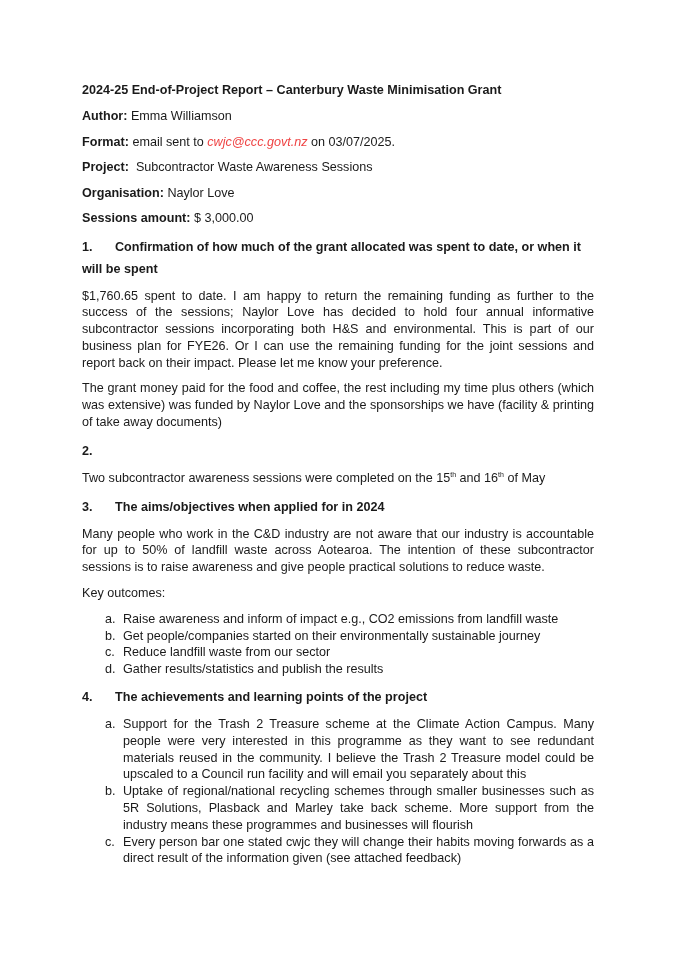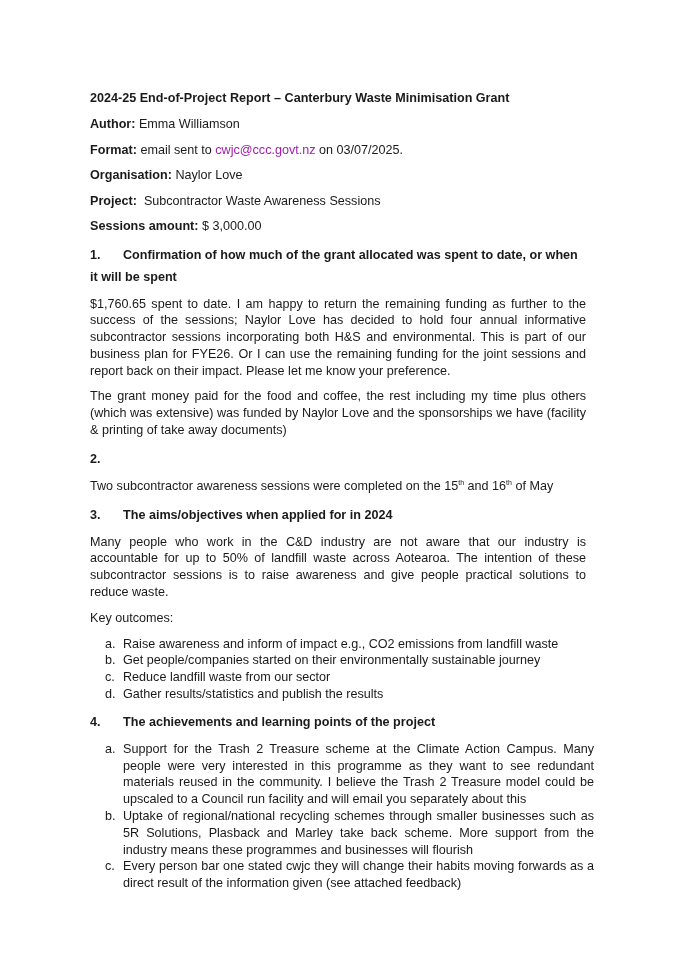--- a/index.html
+++ b/index.html
@@ -11,7 +11,7 @@
     }
     .page { position: relative; width: 675px; height: 955px; }
     .doc { position: absolute; left: 82px; top: 82px; width: 512px; }
-    p { margin: 8px; }
+    p { margin: 0; }
     .title { font-weight: bold; margin-bottom: 10px; line-height: 16px; }
     .meta { line-height: 16px; margin-bottom: 9.5px; }
     .meta b { font-weight: bold; }

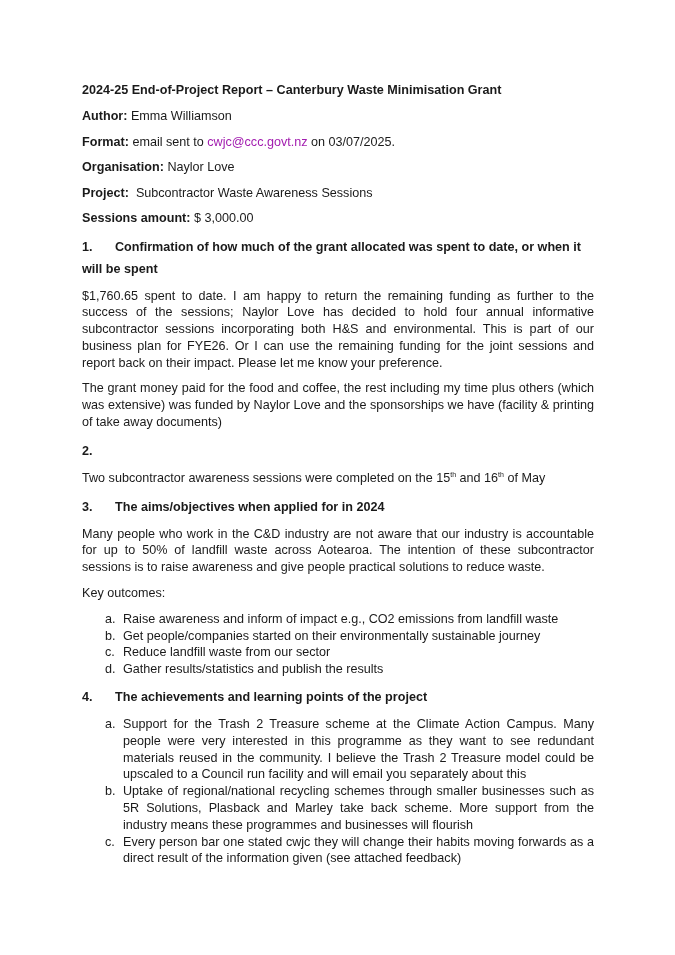--- a/index.html
+++ b/index.html
@@ -15,7 +15,7 @@
     .title { font-weight: bold; margin-bottom: 10px; line-height: 16px; }
     .meta { line-height: 16px; margin-bottom: 9.5px; }
     .meta b { font-weight: bold; }
-    .link { color: #a21caf; }
+    .link { color: #ef4444; font-style: italic; }
     .heading { font-weight: bold; line-height: 22px; margin-bottom: 8px; display: flex; }
     .heading .num { width: 33px; flex: none; }
     .heading.wrap { display: block; }

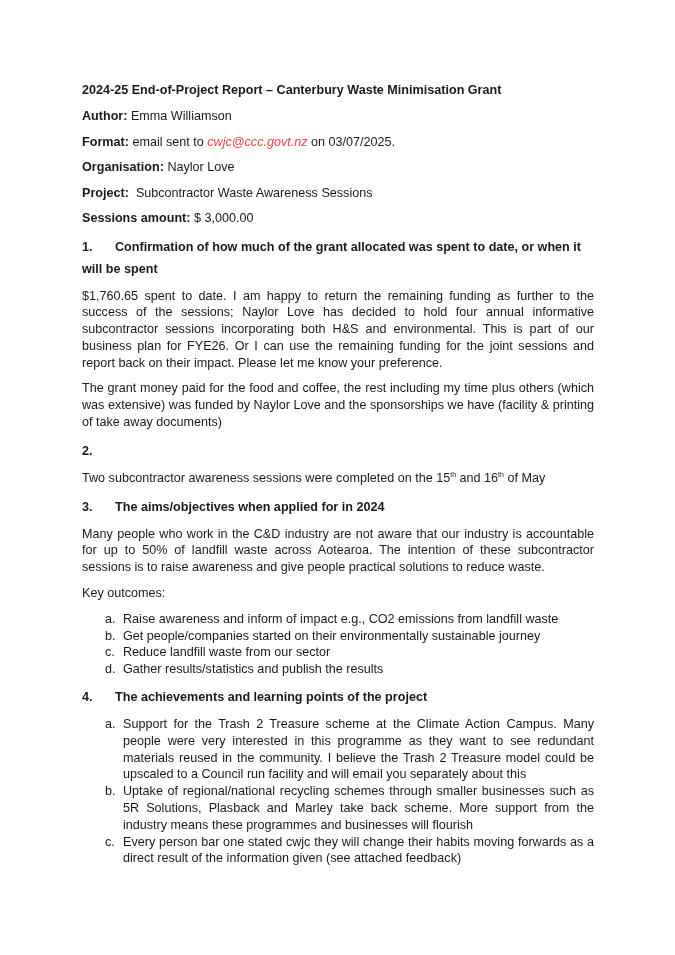--- a/index.html
+++ b/index.html
@@ -49,13 +49,13 @@
     </p>
 
     <p class="meta">
-      <b>Organisation:</b>
-      <span>Naylor Love</span>
+      <b>Project:</b>&nbsp;
+      <span>Subcontractor Waste Awareness Sessions</span>
     </p>
 
     <p class="meta">
-      <b>Project:</b>&nbsp;
-      <span>Subcontractor Waste Awareness Sessions</span>
+      <b>Organisation:</b>
+      <span>Naylor Love</span>
     </p>
 
     <p class="meta">

